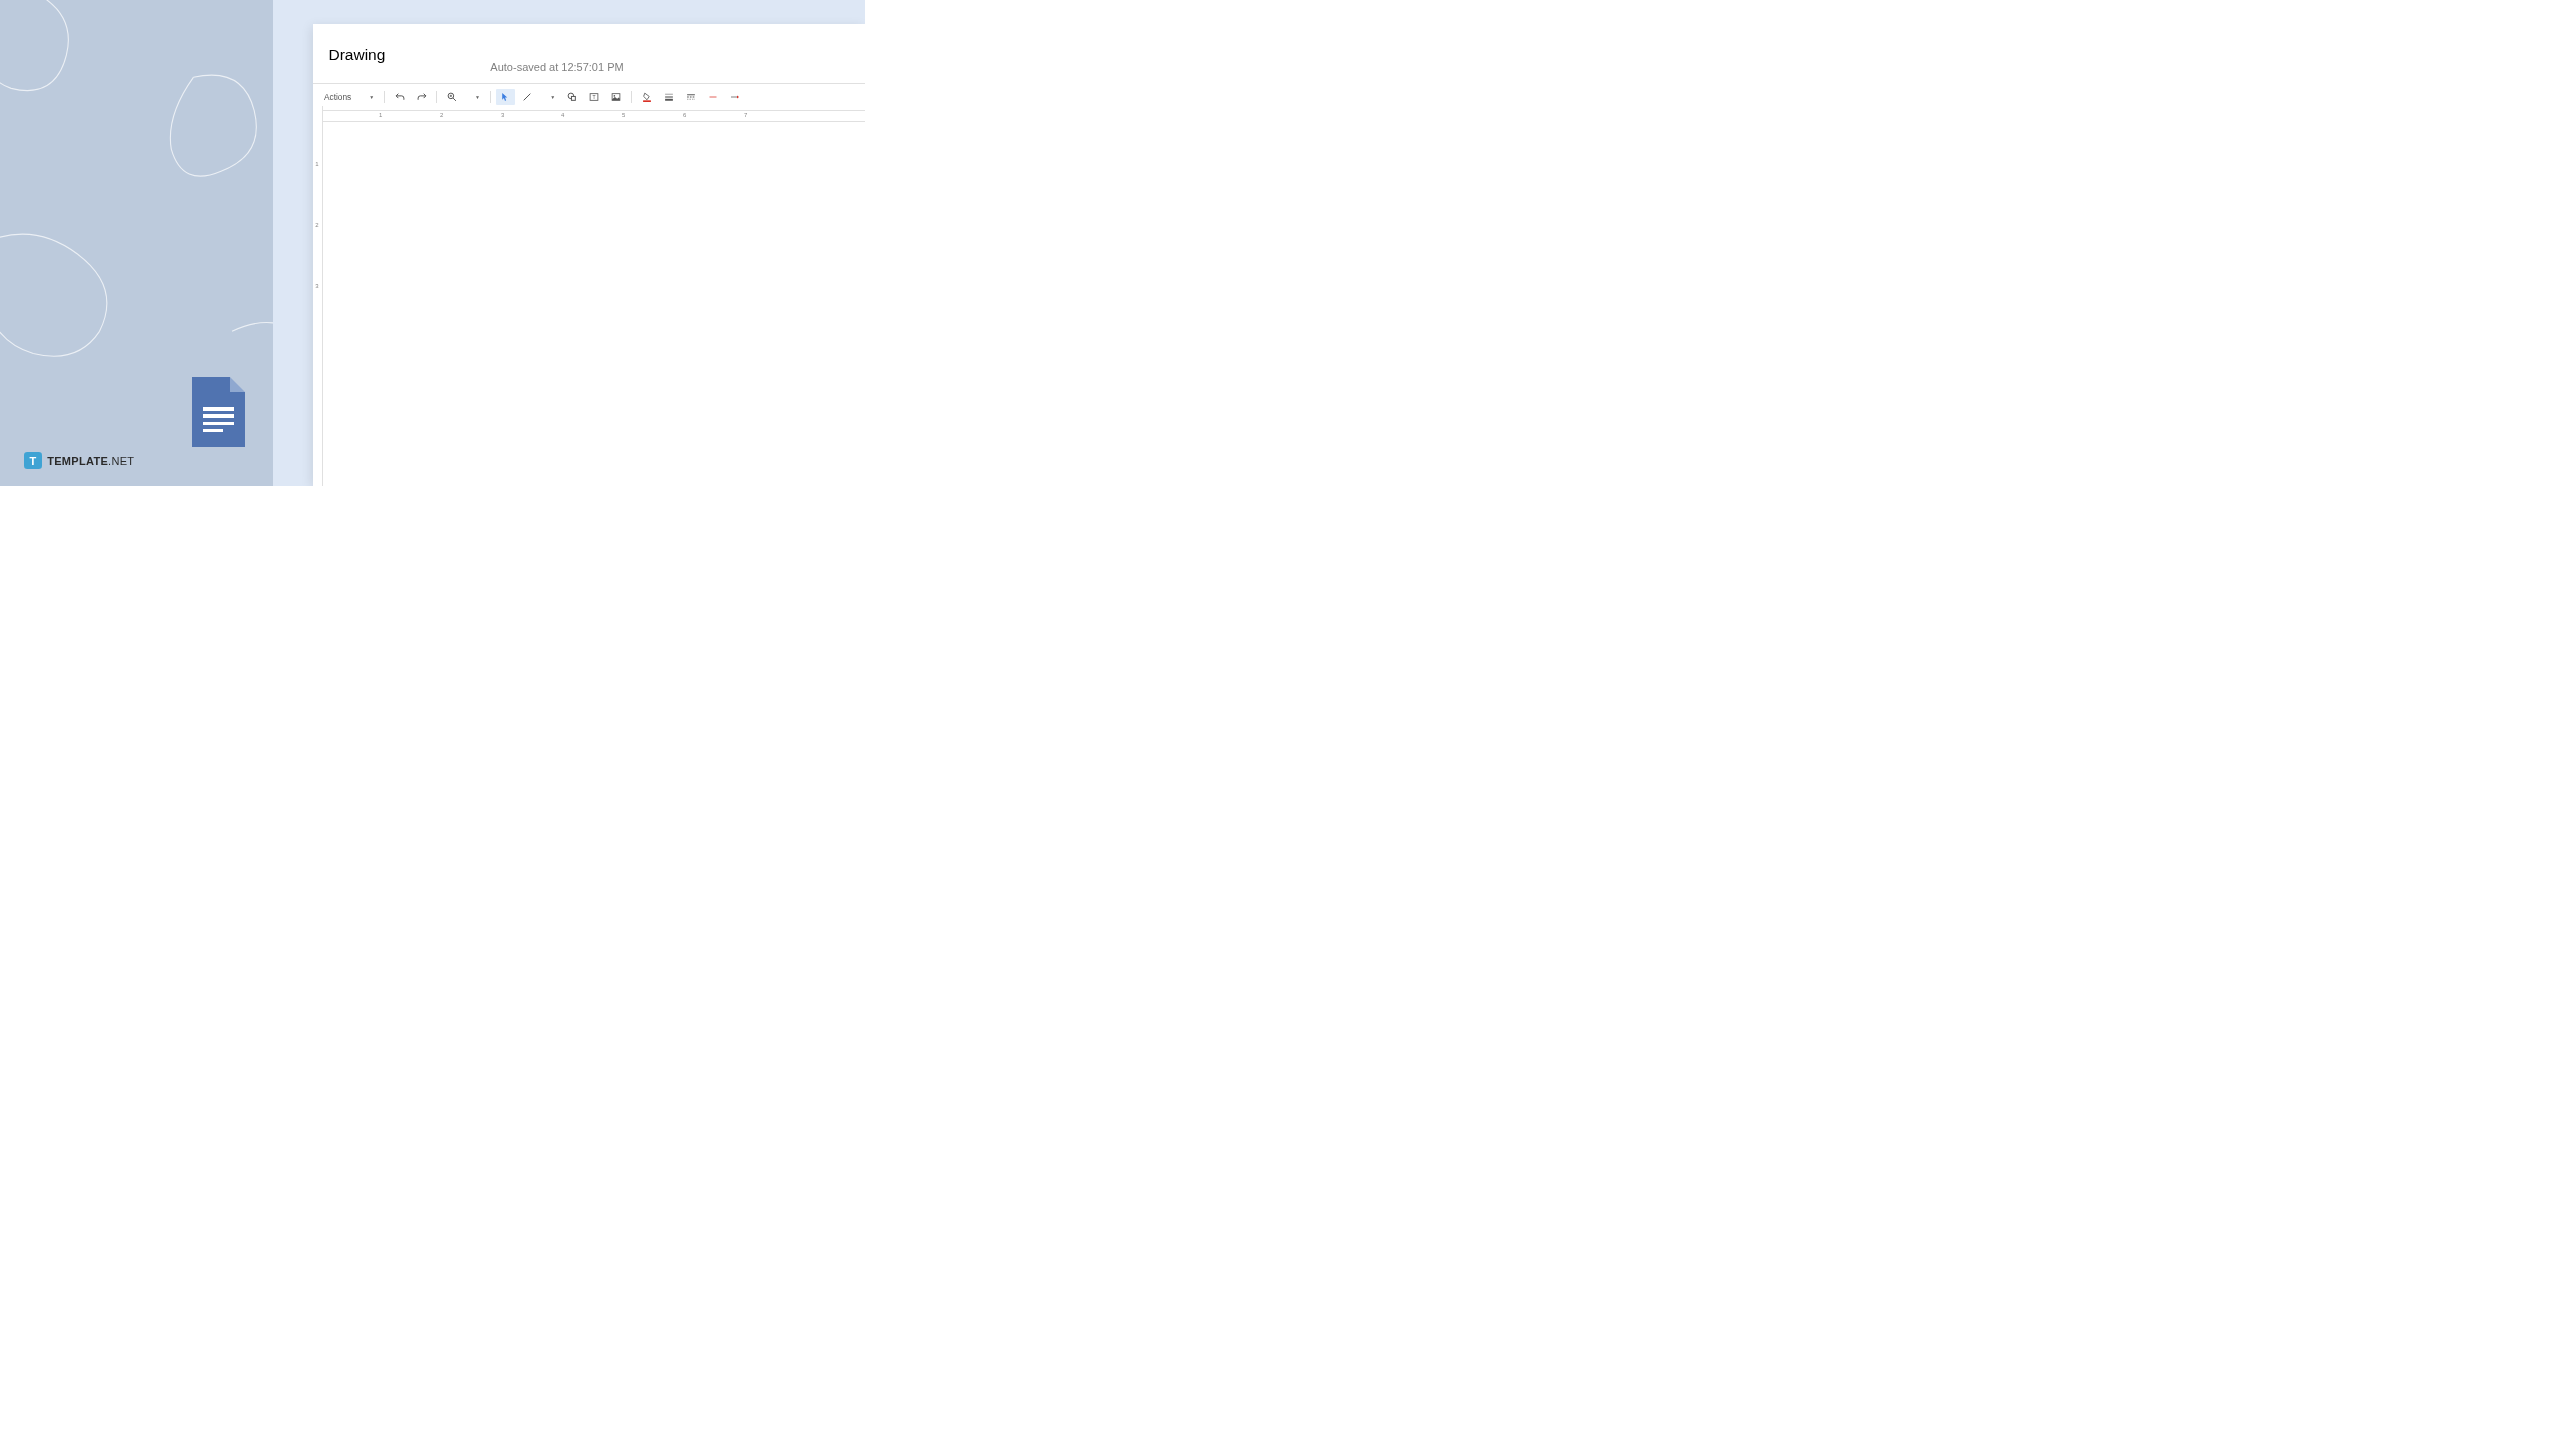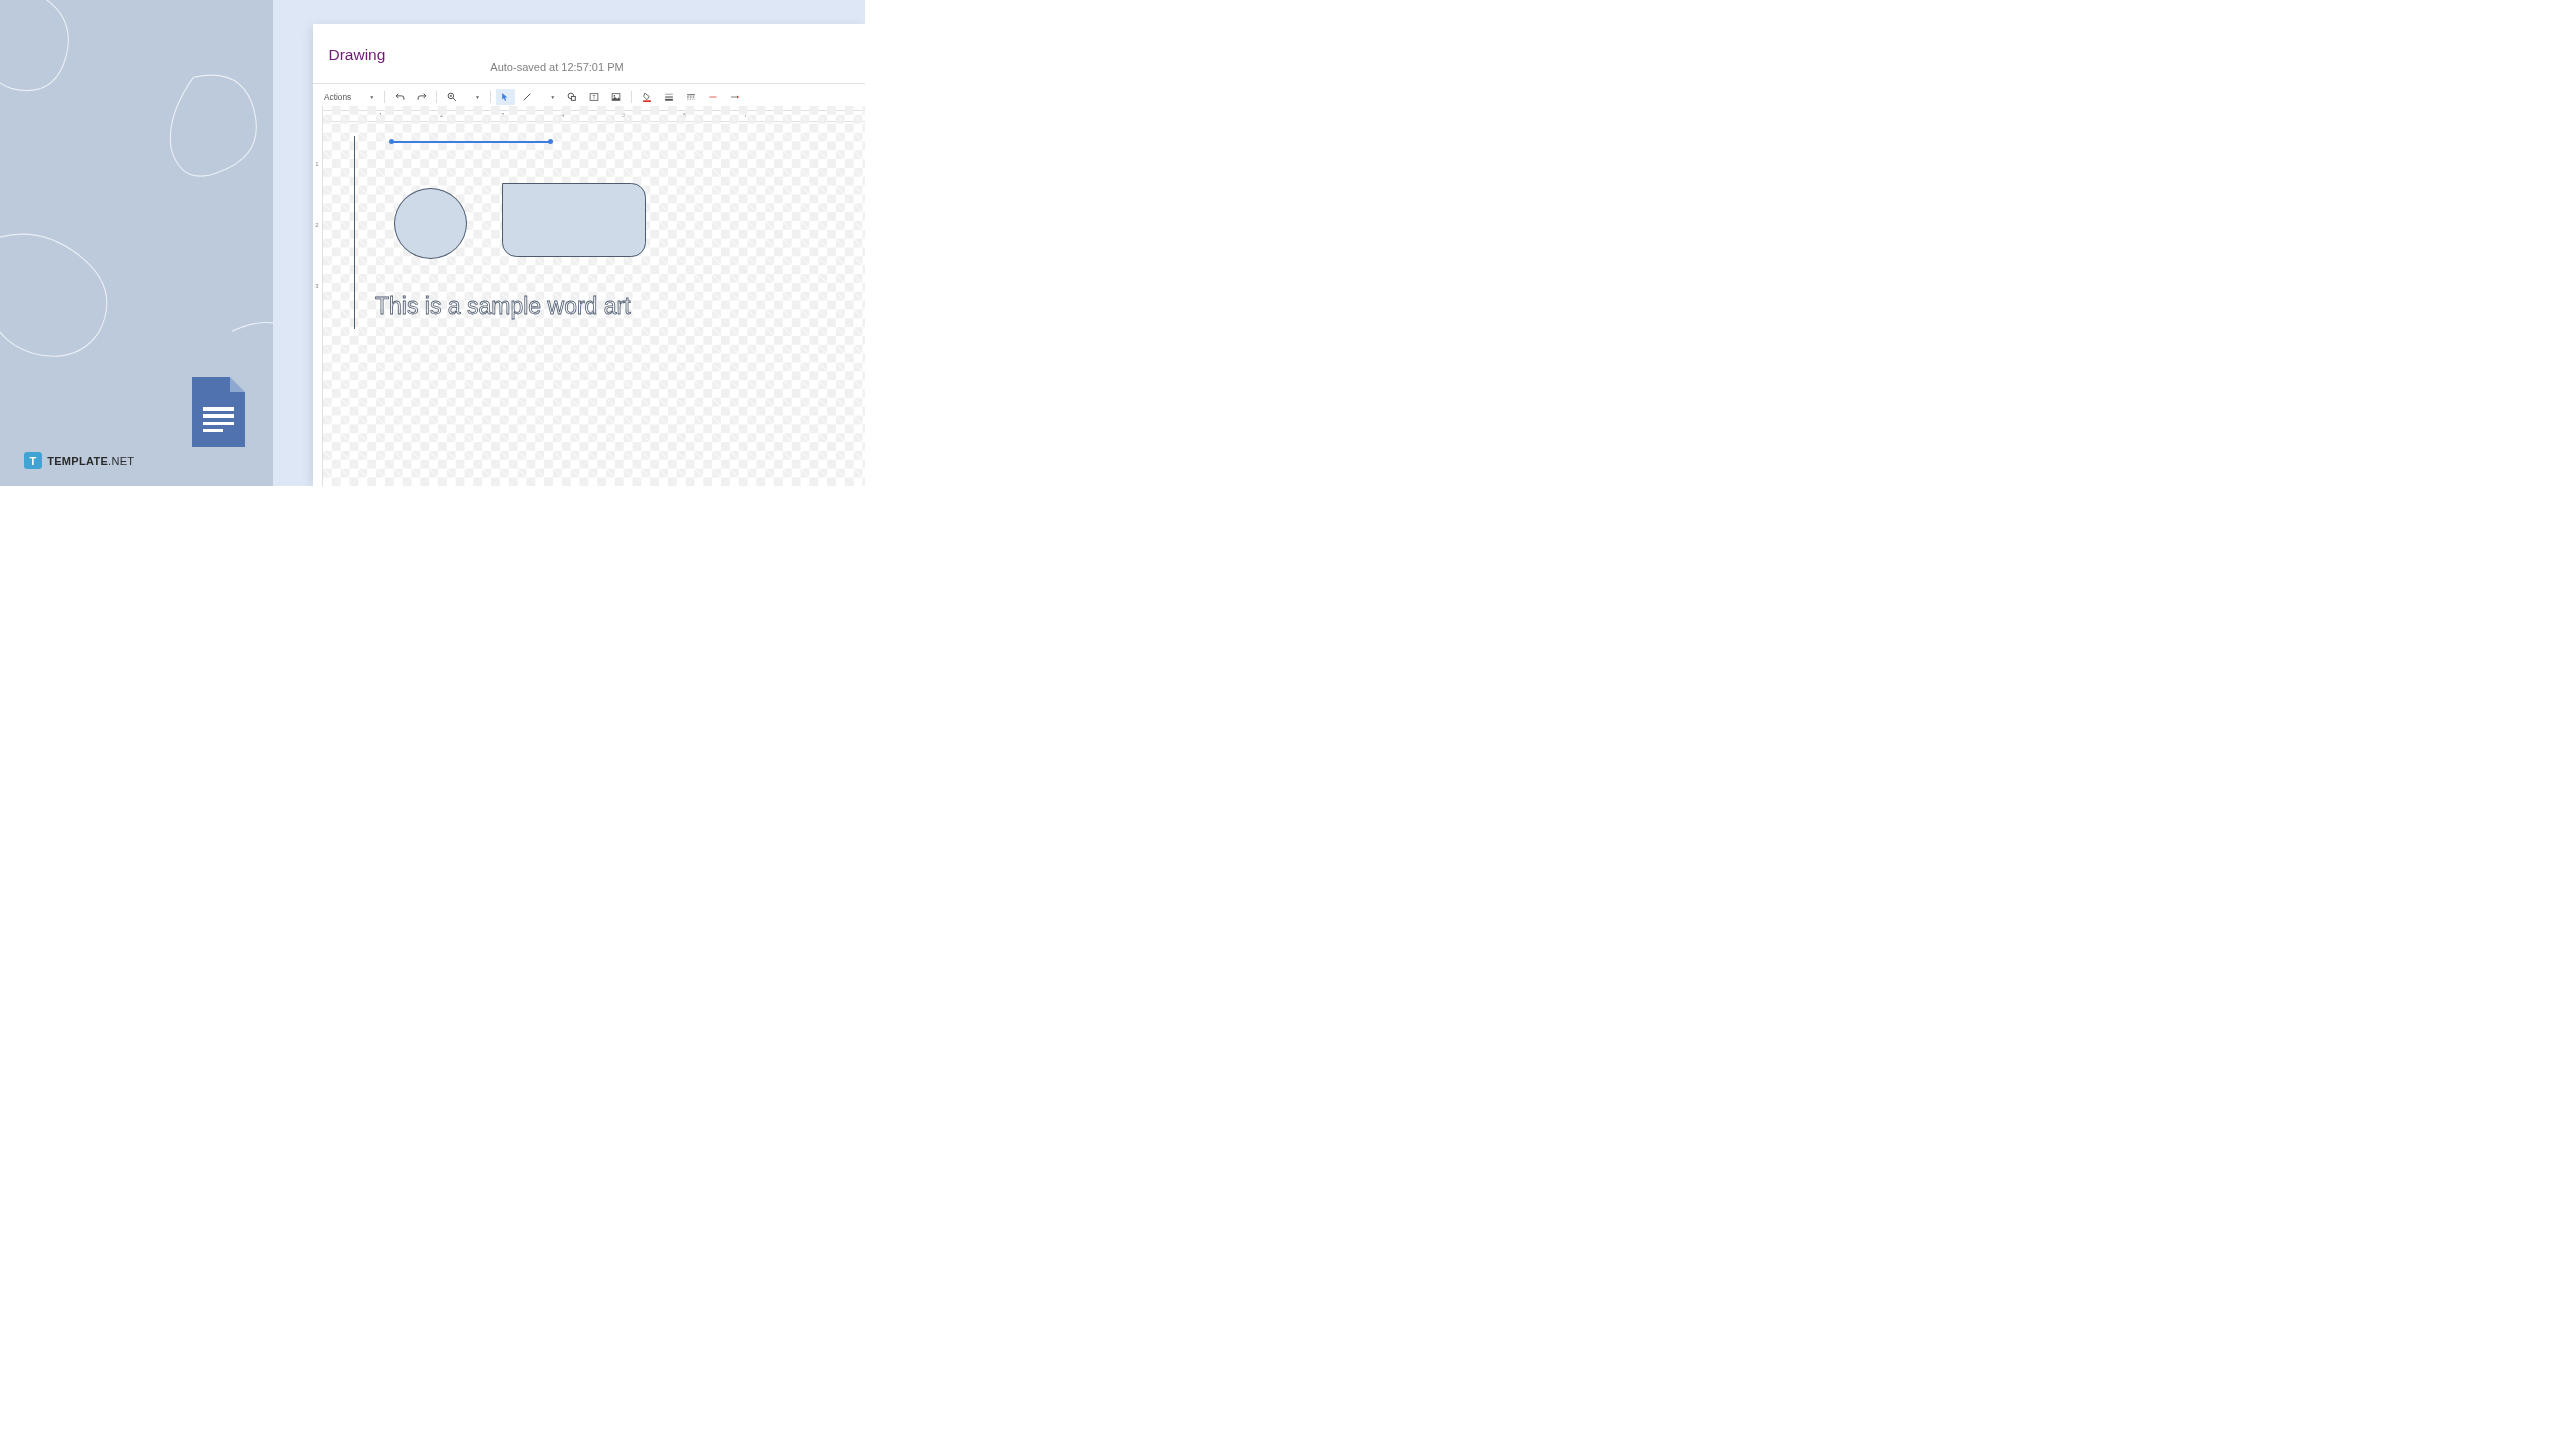--- a/index.html
+++ b/index.html
@@ -117,7 +117,7 @@
     }
     .drawing-title {
       font-size: 15.5px;
-      color: #701a75;
+      color: #000000;
     }
     .auto-saved {
       font-size: 11px;

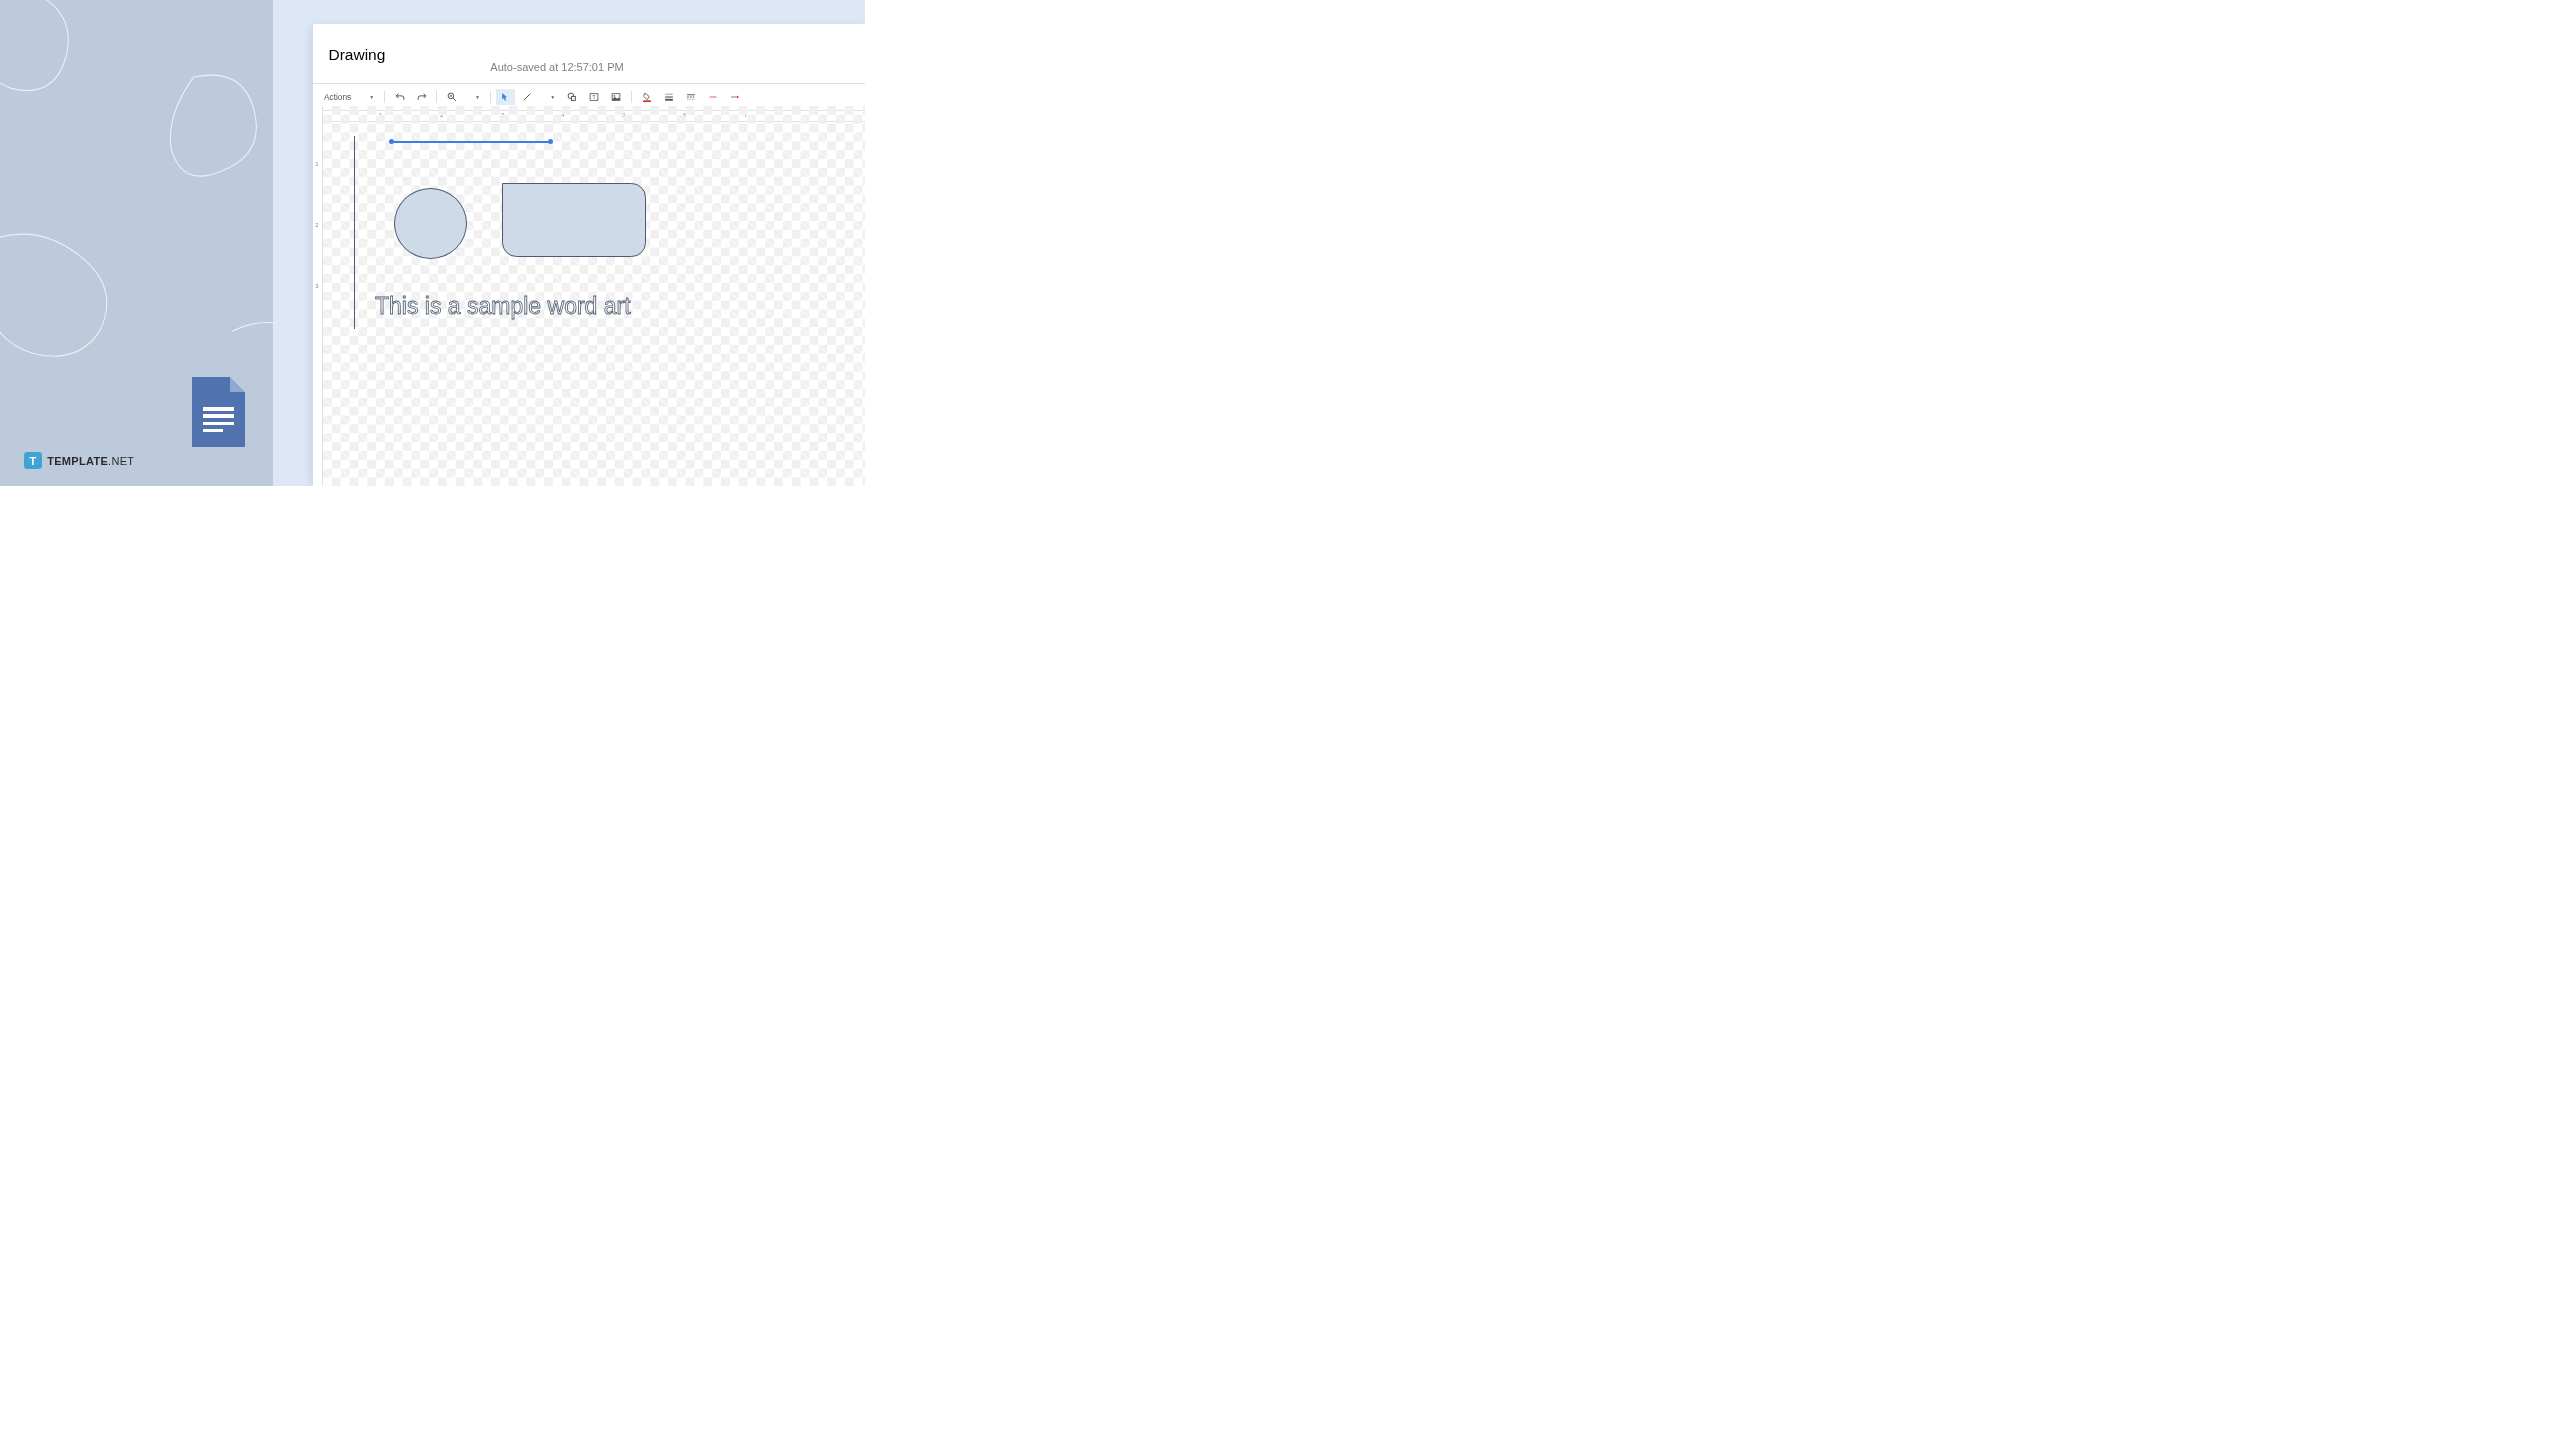--- a/index.html
+++ b/index.html
@@ -425,16 +425,6 @@
       <span class="side-ruler-mark" style="top:116px">2</span>
       <span class="side-ruler-mark" style="top:177px">3</span>
     </div>
-    <div class="canvas">
-      <div class="shape-line-vertical"></div>
-      <div class="shape-line-horizontal">
-        <div class="handle left"></div>
-        <div class="handle right"></div>
-      </div>
-      <div class="shape-circle"></div>
-      <div class="shape-rounded-rect"></div>
-      <div class="word-art">This is a sample word art</div>
-    </div>
   </div>
 </div>
 

